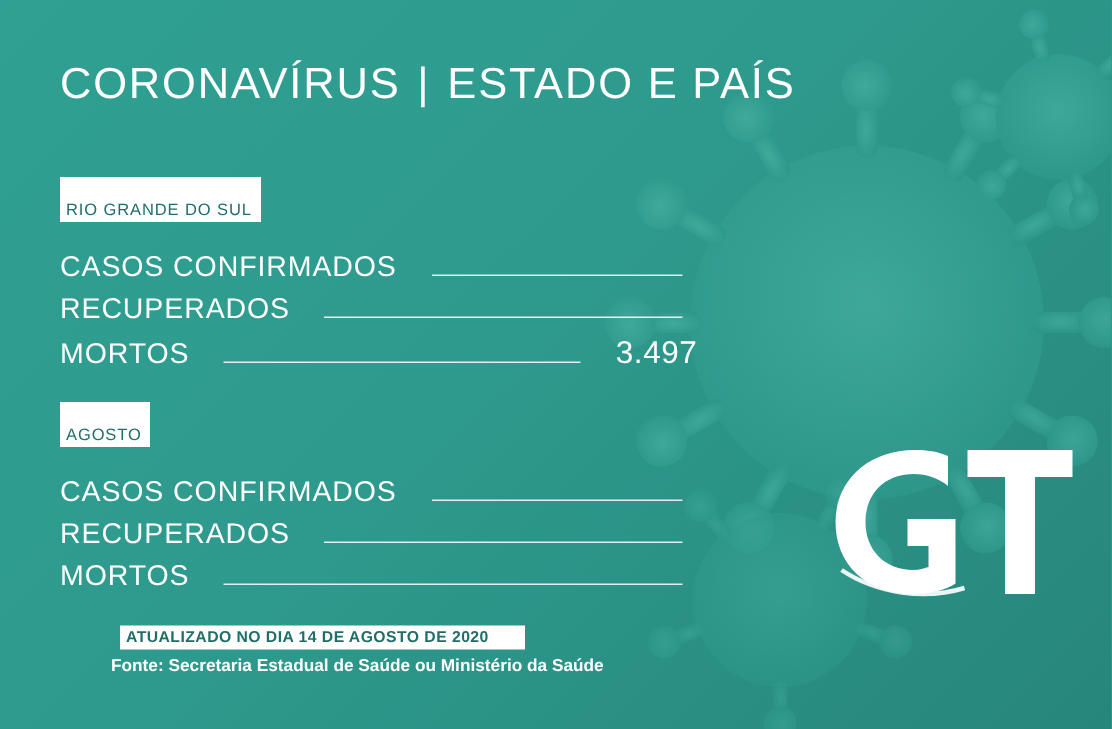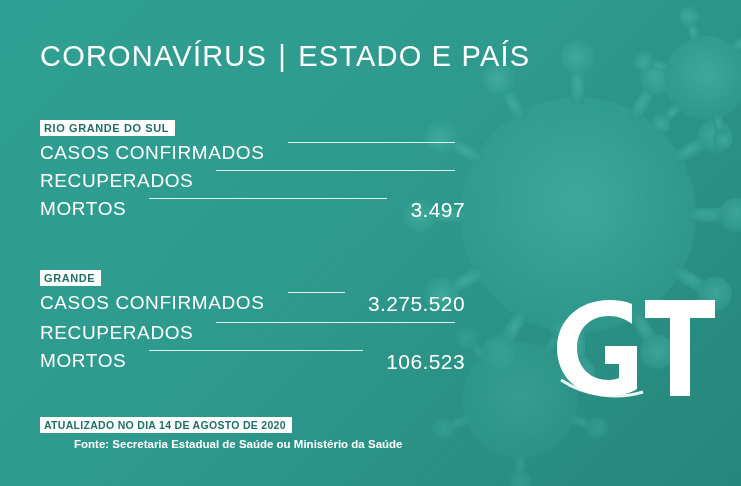--- a/index.html
+++ b/index.html
@@ -68,10 +68,10 @@
     background: #ffffff;
     color: #1f6f68;
     font-size: 11px;
-    font-weight: bold;
+    font-weight: normal;
     letter-spacing: 0.6px;
-    padding: 2px 6px 2px 4px;
-    margin-bottom: 0;
+    padding: 16px 6px 2px 4px;
+    margin-bottom: 14px;
   }
 
   .row {

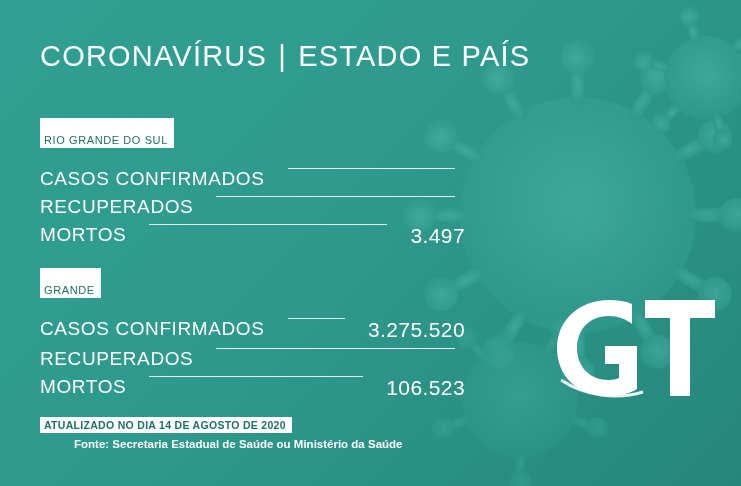--- a/index.html
+++ b/index.html
@@ -76,7 +76,7 @@
 
   .row {
     display: flex;
-    align-items: flex-start;
+    align-items: flex-end;
     width: 425px;
     color: #ffffff;
     margin-top: 6px;

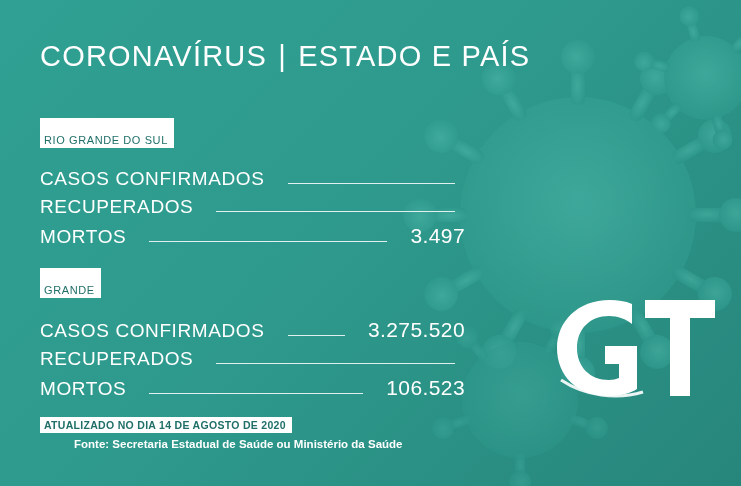--- a/index.html
+++ b/index.html
@@ -290,7 +290,7 @@
     </div>
 
     <div class="section section-br">
-      <div class="section-label">GRANDE</div>
+      <div class="section-label">AGOSTO</div>
 
       <div class="row">
         <span class="row-label">CASOS CONFIRMADOS</span>

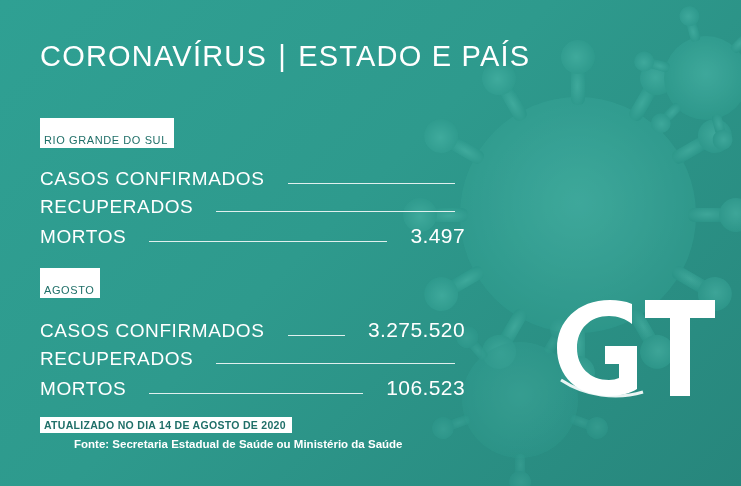--- a/index.html
+++ b/index.html
@@ -295,7 +295,6 @@
       <div class="row">
         <span class="row-label">CASOS CONFIRMADOS</span>
         <span class="row-dash"></span>
-        <span class="row-value">3.275.520</span>
       </div>
 
       <div class="row">

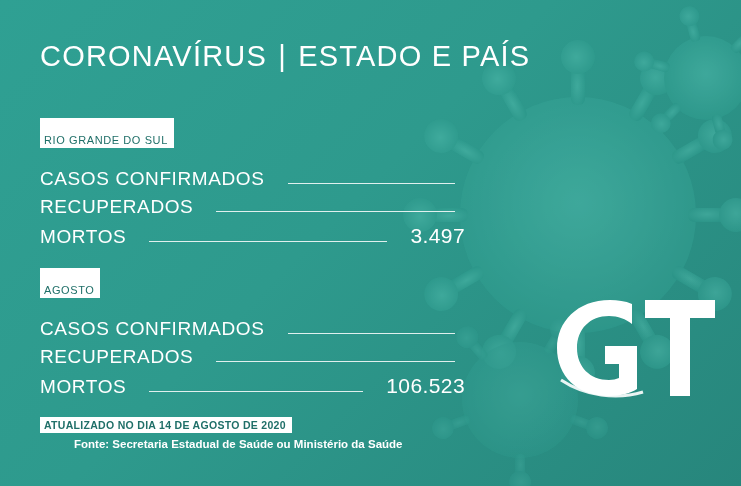--- a/index.html
+++ b/index.html
@@ -305,7 +305,6 @@
       <div class="row">
         <span class="row-label">MORTOS</span>
         <span class="row-dash"></span>
-        <span class="row-value">106.523</span>
       </div>
     </div>
 

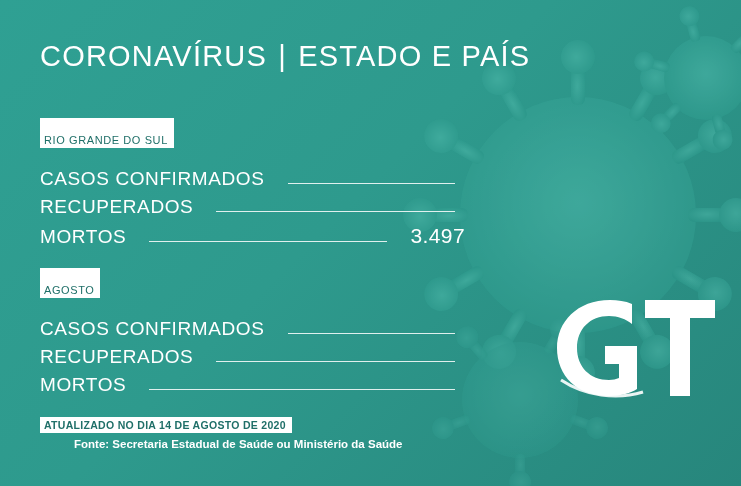--- a/index.html
+++ b/index.html
@@ -116,7 +116,8 @@
     font-size: 10.5px;
     font-weight: bold;
     letter-spacing: 0.3px;
-    padding: 2px 6px 2px 4px;
+    padding: 2px 24px 2px 4px;
+    margin-left: 40px;
   }
   .footer-source {
     margin-top: 5px;

